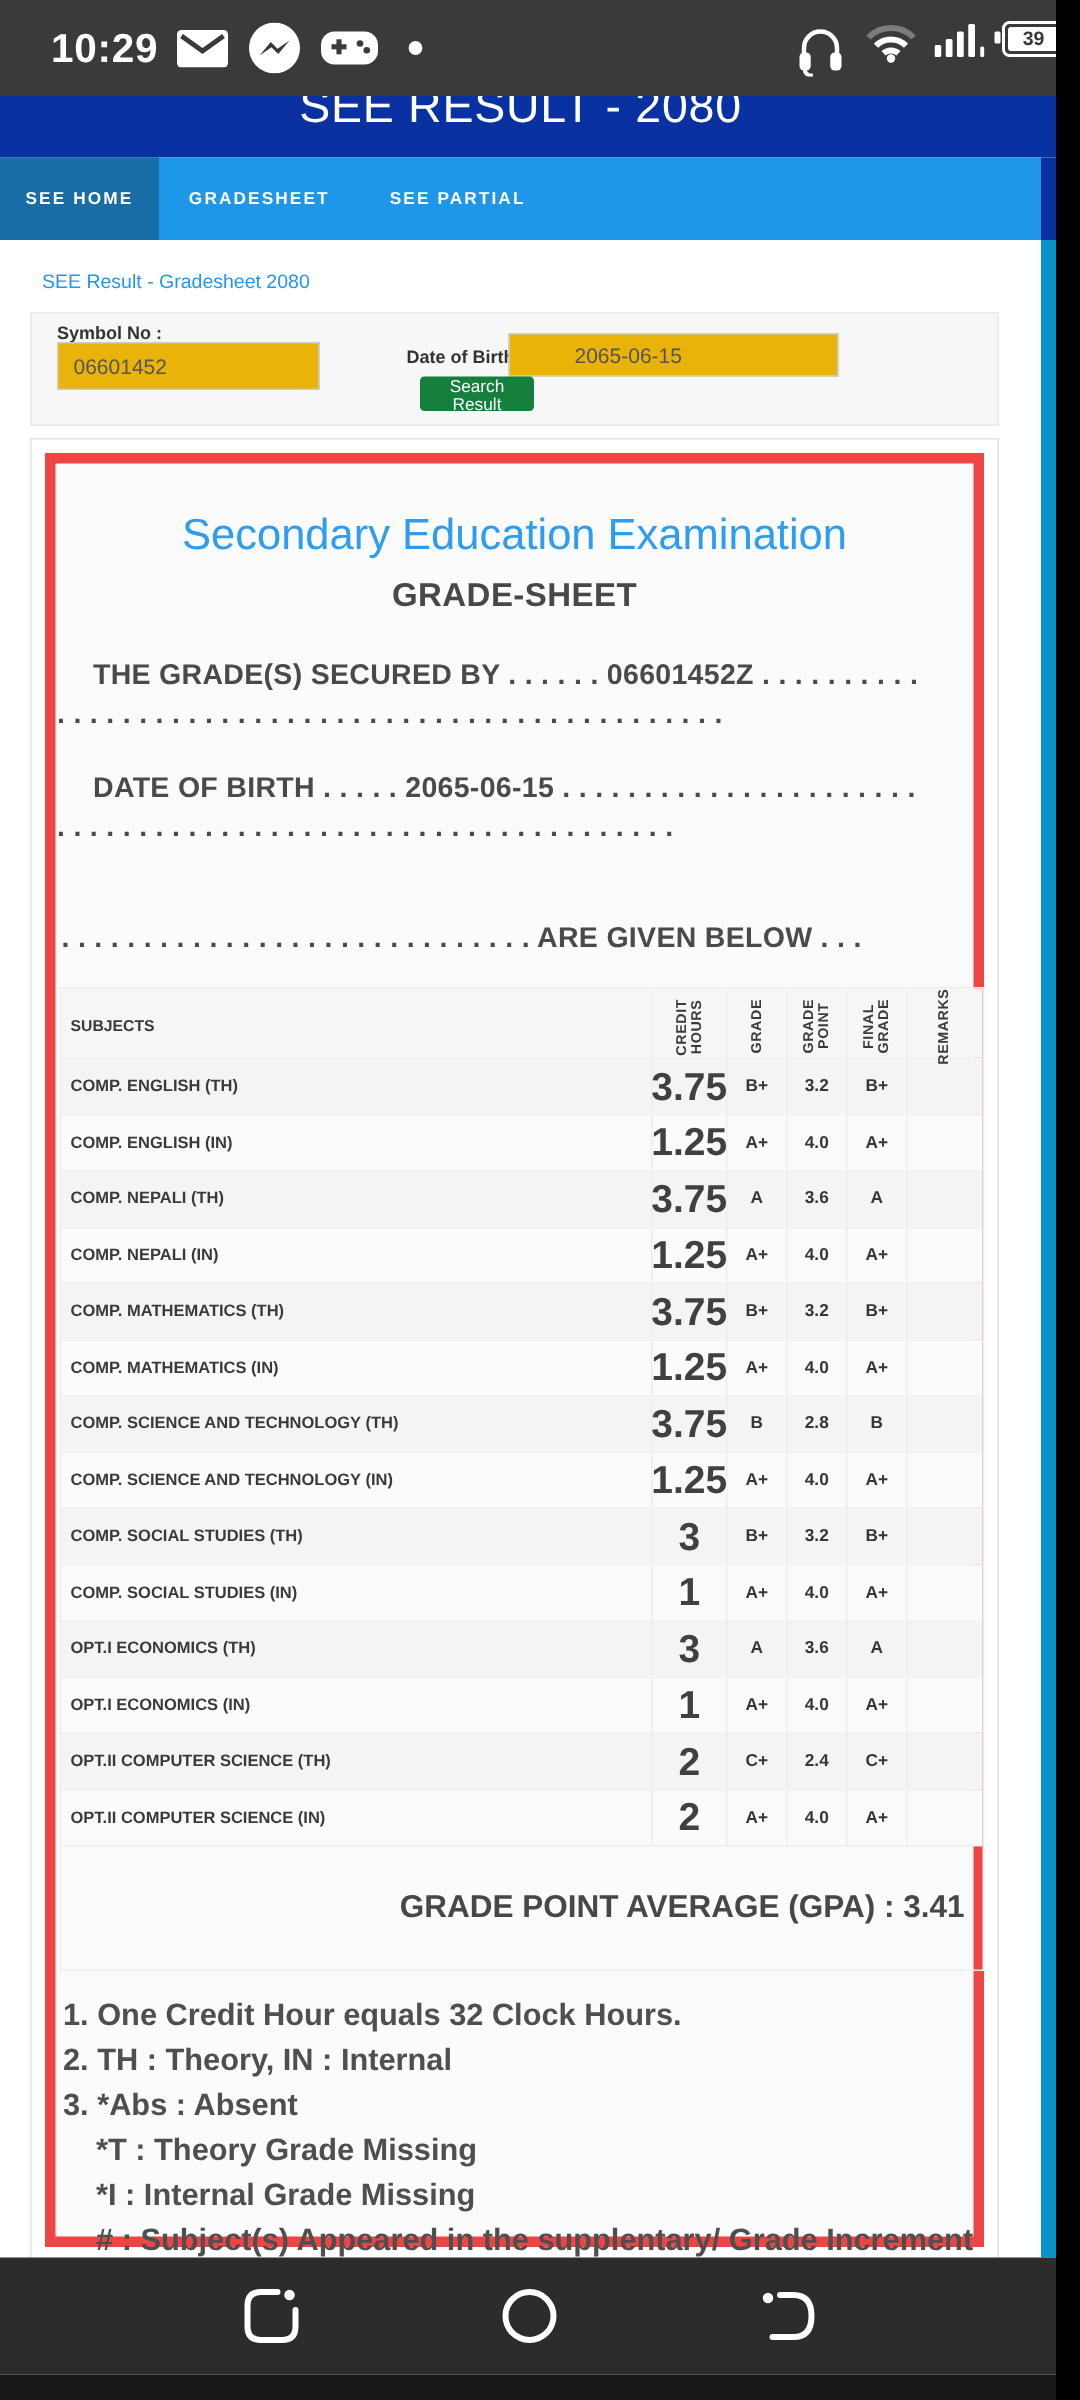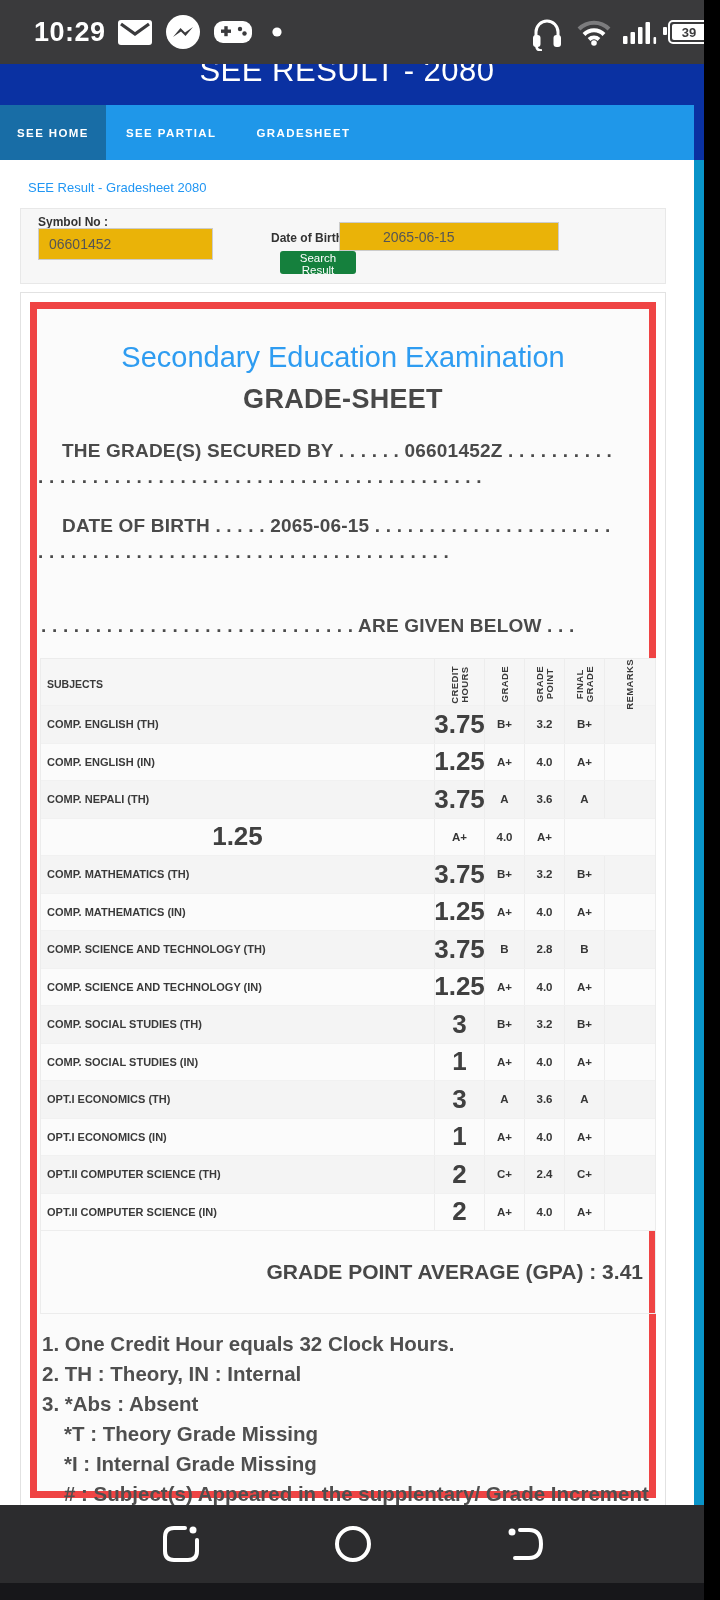--- a/index.html
+++ b/index.html
@@ -11,7 +11,7 @@
               z-index:30;display:flex;align-items:center;color:#fff;}
   .sb-time{margin-left:34px;font-size:27px;font-weight:bold;letter-spacing:.5px;}
   .sb-left{display:flex;align-items:center;gap:14px;margin-left:12px;}
-  .sb-right{display:flex;align-items:center;gap:11px;margin-left:auto;margin-right:10px;}
+  .sb-right{display:flex;gap:11px;margin-left:auto;margin-right:10px;}
   .battery{position:relative;width:38px;height:20px;border:2.5px solid #fff;border-radius:5px;}
   .battery-nub{position:absolute;left:-7px;top:5px;width:3.5px;height:8px;background:#fff;border-radius:1px;}
   .battery-fill{position:absolute;left:2px;top:2px;right:2px;bottom:2px;background:#fff;border-radius:2px;

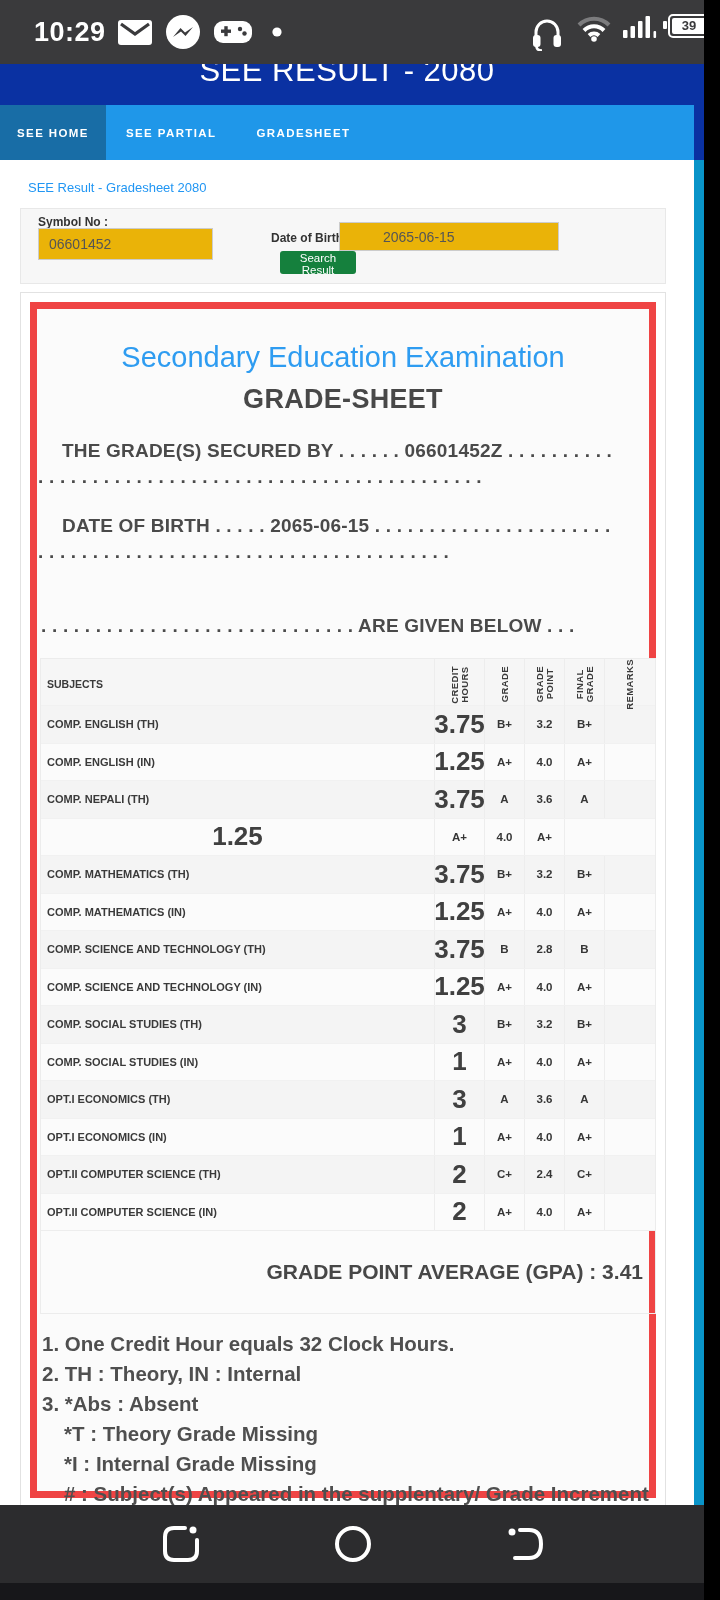--- a/index.html
+++ b/index.html
@@ -147,8 +147,8 @@
   <div class="navband-right"></div>
   <div class="nav-band">
     <div class="tab active">SEE HOME</div>
+    <div class="tab">GRADESHEET</div>
     <div class="tab">SEE PARTIAL</div>
-    <div class="tab">GRADESHEET</div>
   </div>
   <div class="right-strip"></div>
 

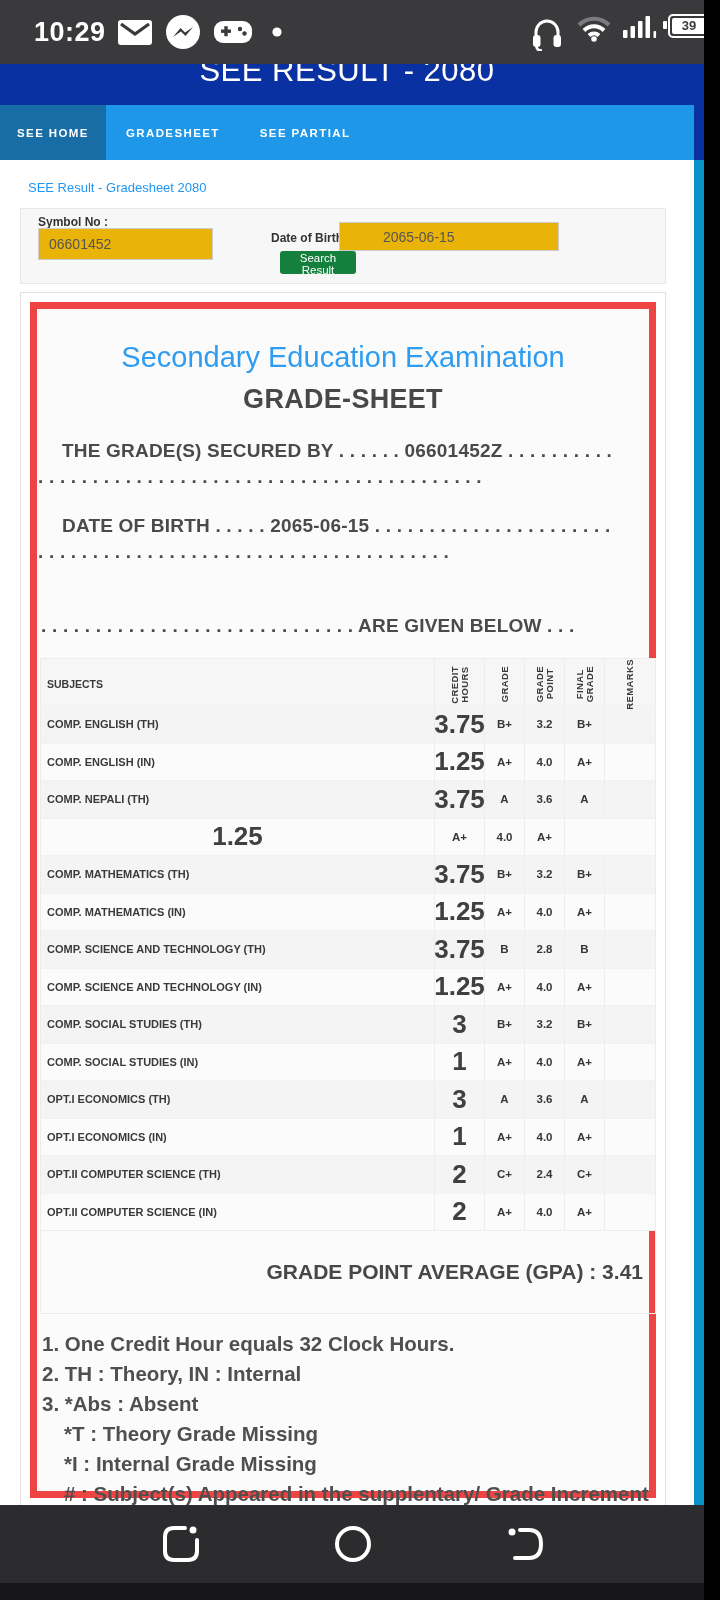--- a/index.html
+++ b/index.html
@@ -51,7 +51,7 @@
               border:7px solid #ef4444;box-sizing:border-box;}
   .exam-title{position:absolute;top:32px;left:0;width:100%;text-align:center;color:#2e9cf1;font-size:29px;}
   .sheet-title{position:absolute;top:75px;left:0;width:100%;text-align:center;color:#484848;
-               font-size:27px;font-weight:bold;letter-spacing:.3px;}
+               font-size:22px;font-weight:bold;letter-spacing:.3px;}
   .stmt{position:absolute;left:0;width:620px;font-size:19px;font-weight:bold;color:#4a4a4a;
         white-space:nowrap;overflow:hidden;letter-spacing:.2px;}
   .stmt-a{padding-left:25px;}

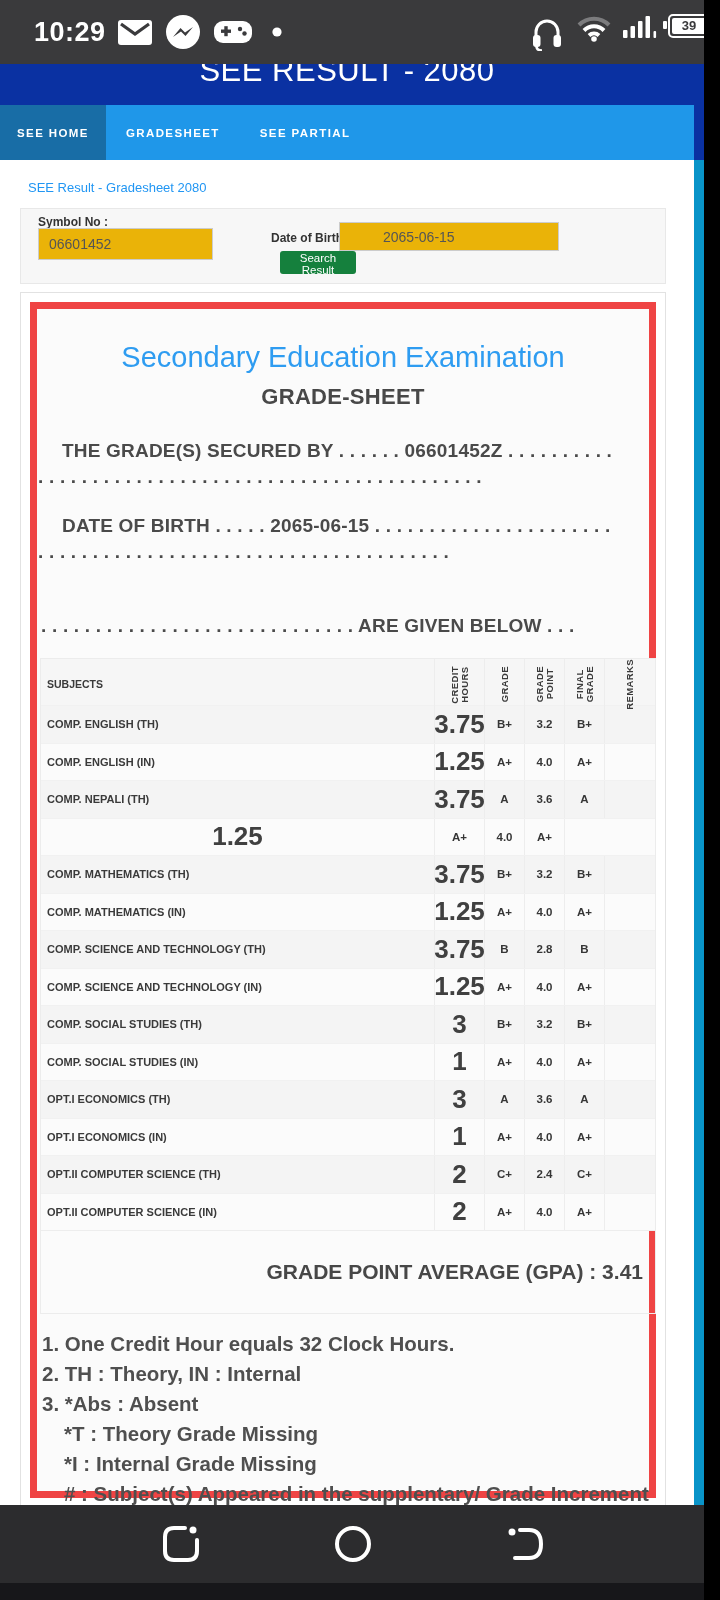--- a/index.html
+++ b/index.html
@@ -223,6 +223,7 @@
   </div>
 
   <div class="trow">
+    <div class="cell c-sub">COMP. NEPALI (IN)</div>
     <div class="cell c-credit">1.25</div>
     <div class="cell c-small">A+</div>
     <div class="cell c-small">4.0</div>

